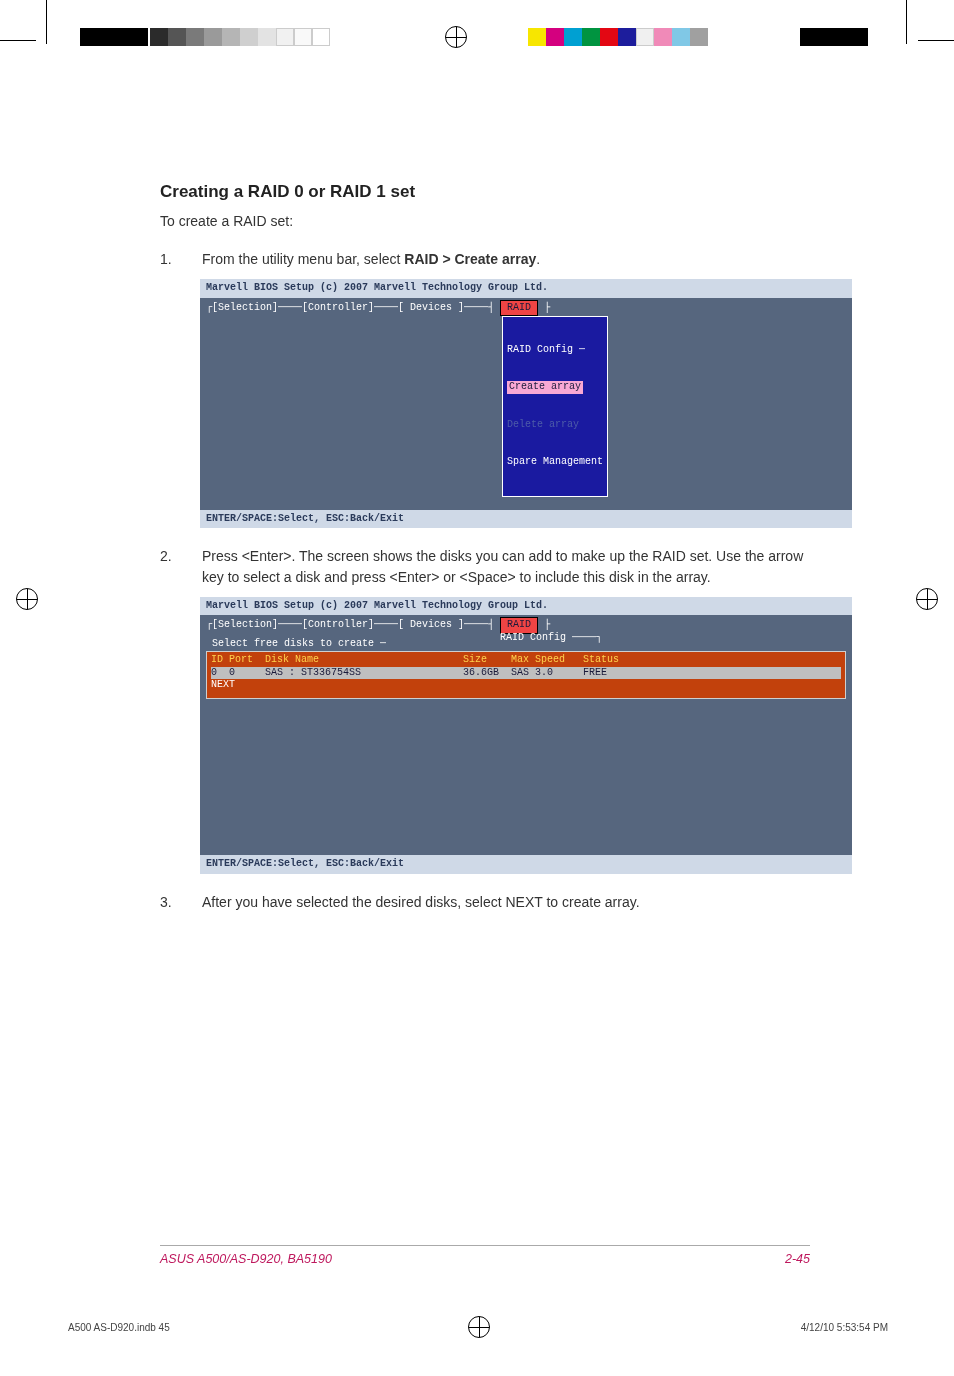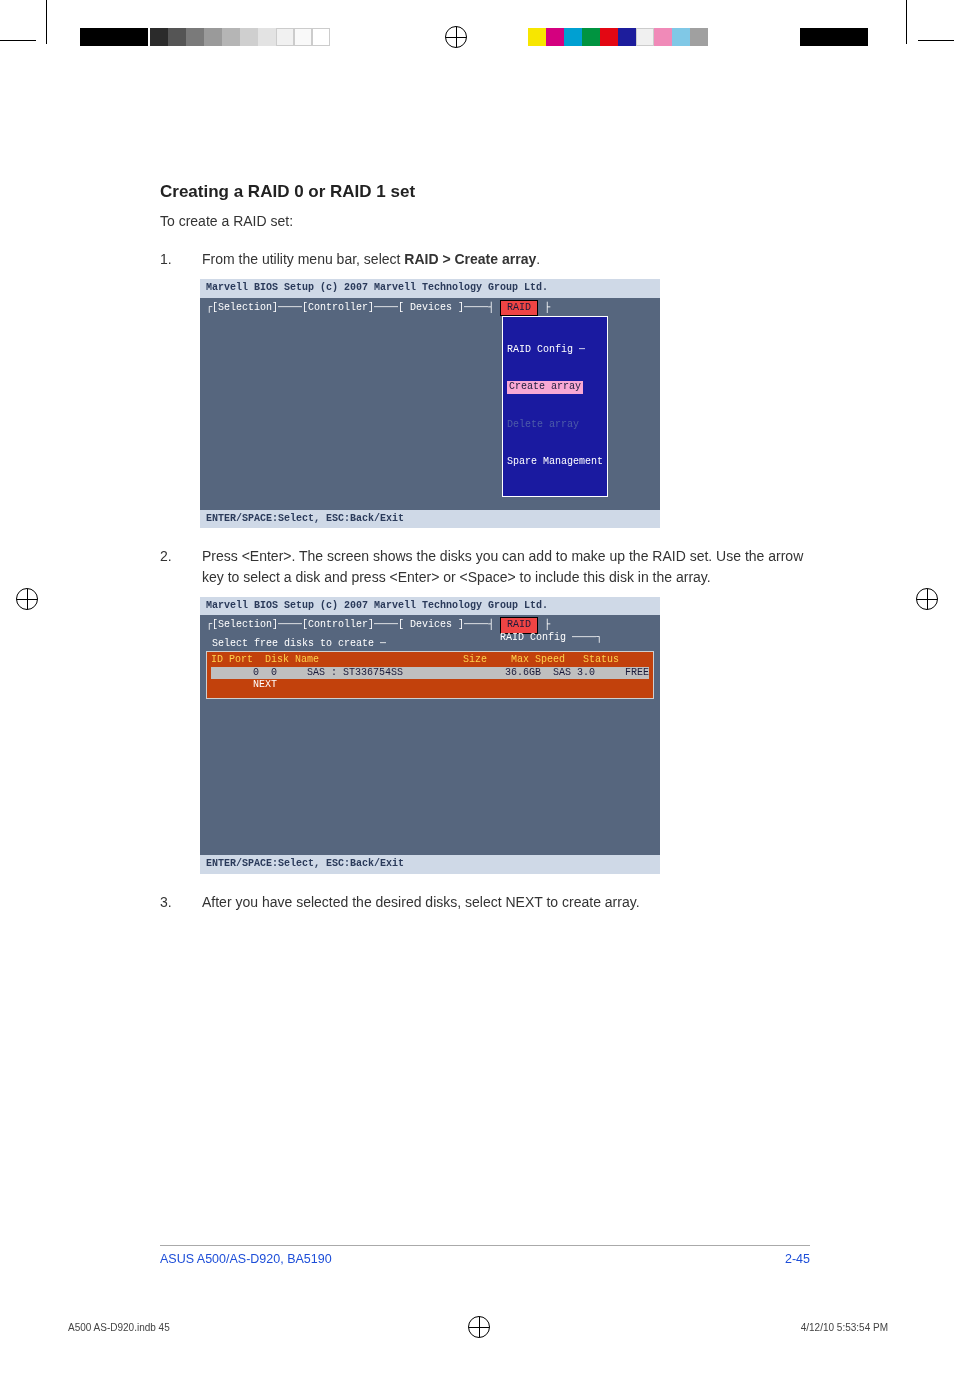--- a/index.html
+++ b/index.html
@@ -79,7 +79,7 @@
   .step-body { flex: 1; }
   .bios-box {
     margin: 10px 16px 18px 40px;
-    width: 460px;
+    width: 652px;
     font-family: "Courier New", monospace;
     font-size: 10px;
     color: #fff;

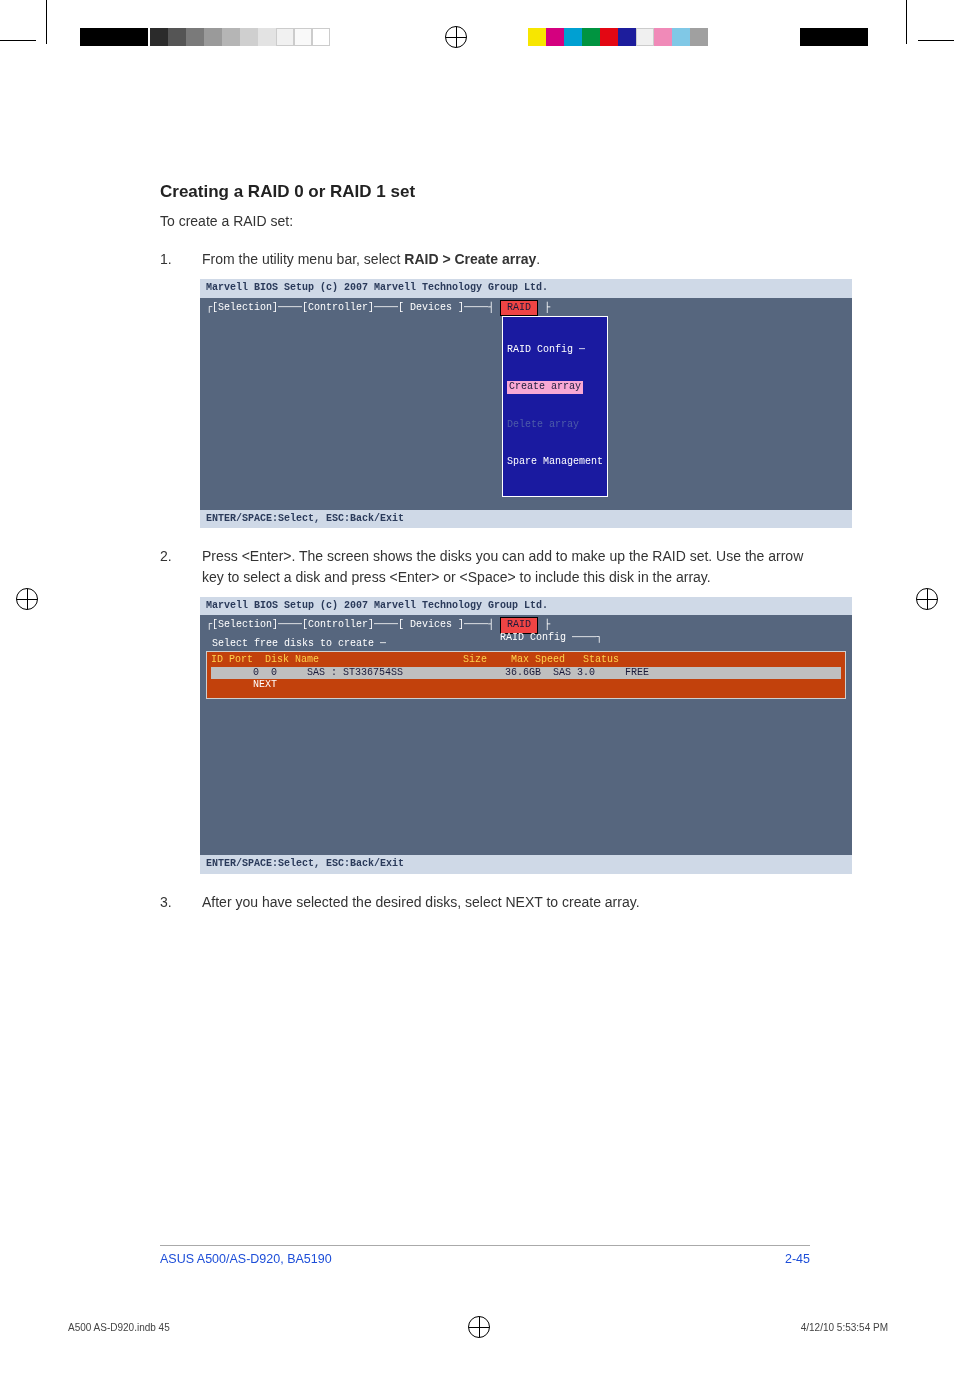--- a/index.html
+++ b/index.html
@@ -152,7 +152,7 @@
     color:#ffd24d;
     white-space:pre;
   }
-  .disk-row { white-space:pre; color:#fff;padding-left:42px; }
+  .disk-row { white-space:pre; color:#fff; }
   .disk-row.sel { background:#bfbfbf; color:#1a1a3a; }
   .label-above {
     position:absolute;

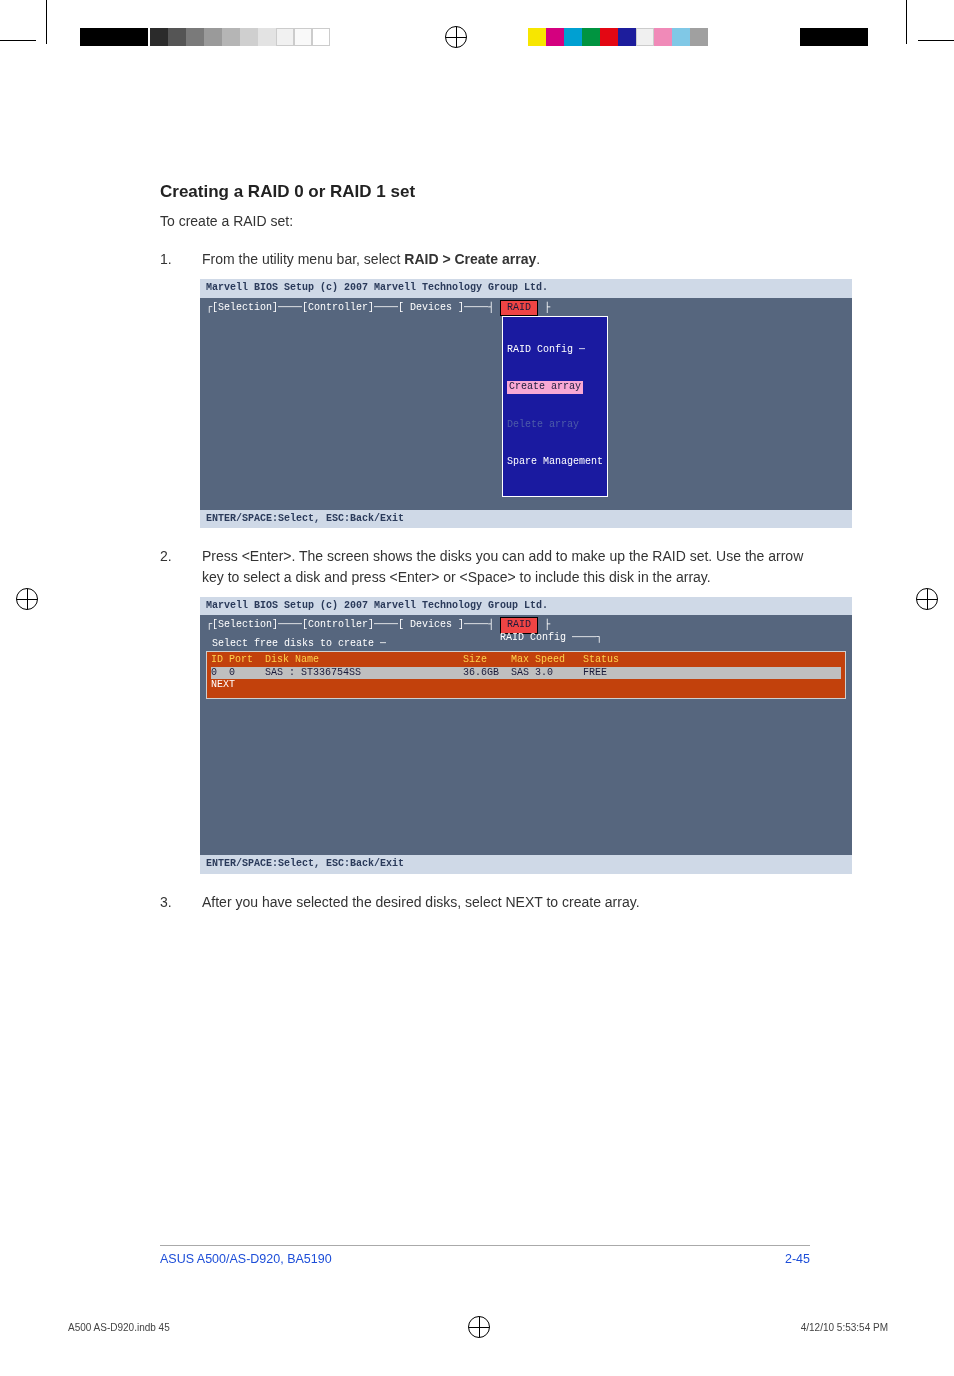--- a/index.html
+++ b/index.html
@@ -167,8 +167,9 @@
     width:650px;
     border-top:1px solid #aaa;
     font-size:12.5px;
-    color:#1d4ed8;
+    color:#be185d;
     padding-top:6px;
+    font-style:italic;
   }
   .page-footer .right { float:right; }
   .print-footer{

